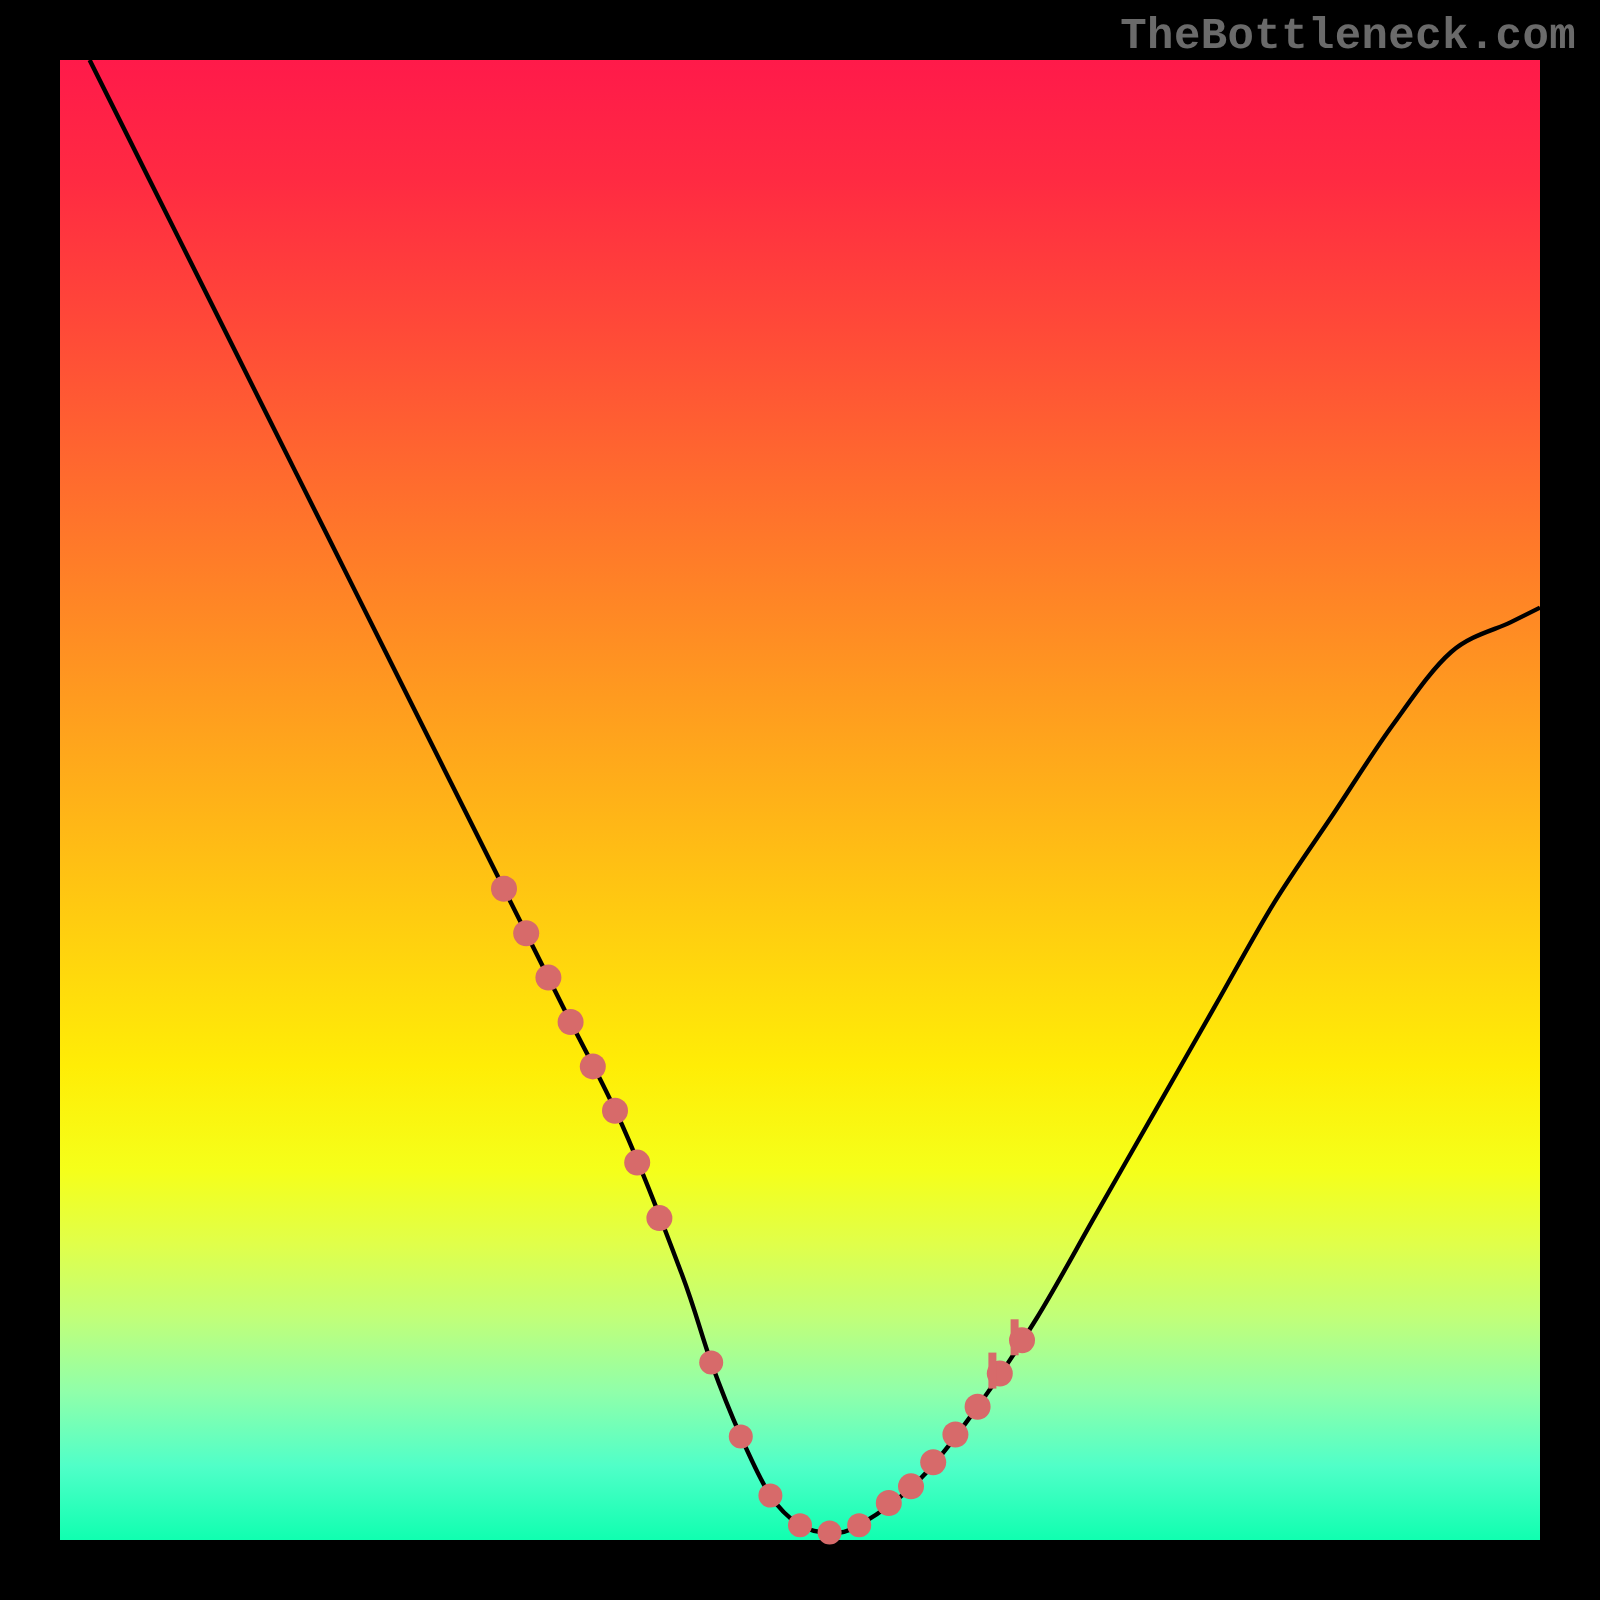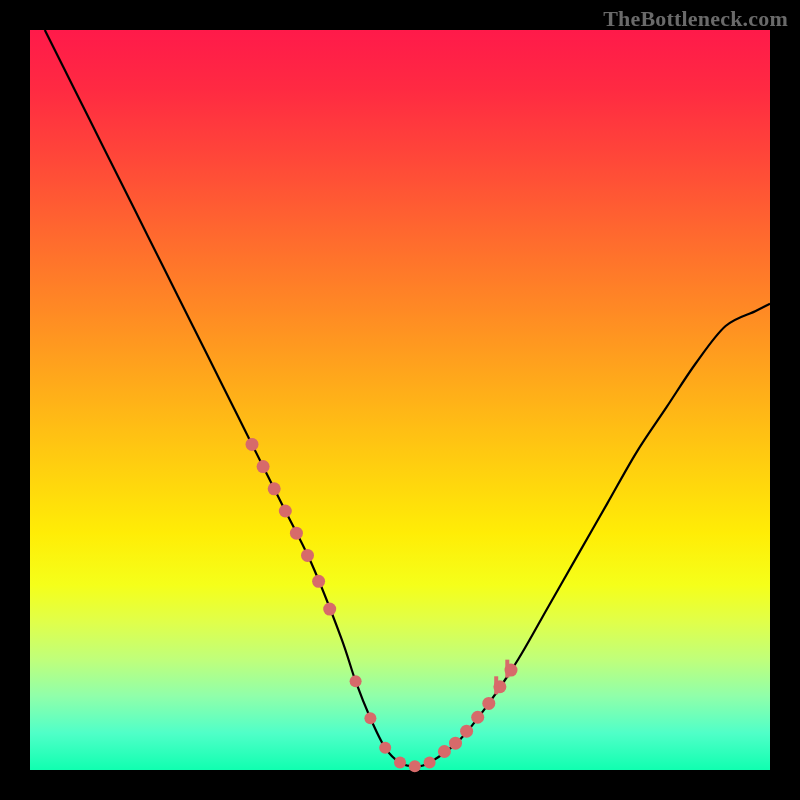--- a/index.html
+++ b/index.html
@@ -36,7 +36,7 @@
     position: absolute;
     top: 6px;
     right: 12px;
-    font-family: Liberation Serif, serif;
+    font-family: Liberation Mono, monospace;
     font-size: 22px;
     font-weight: bold;
     color: #6a6a6a;

